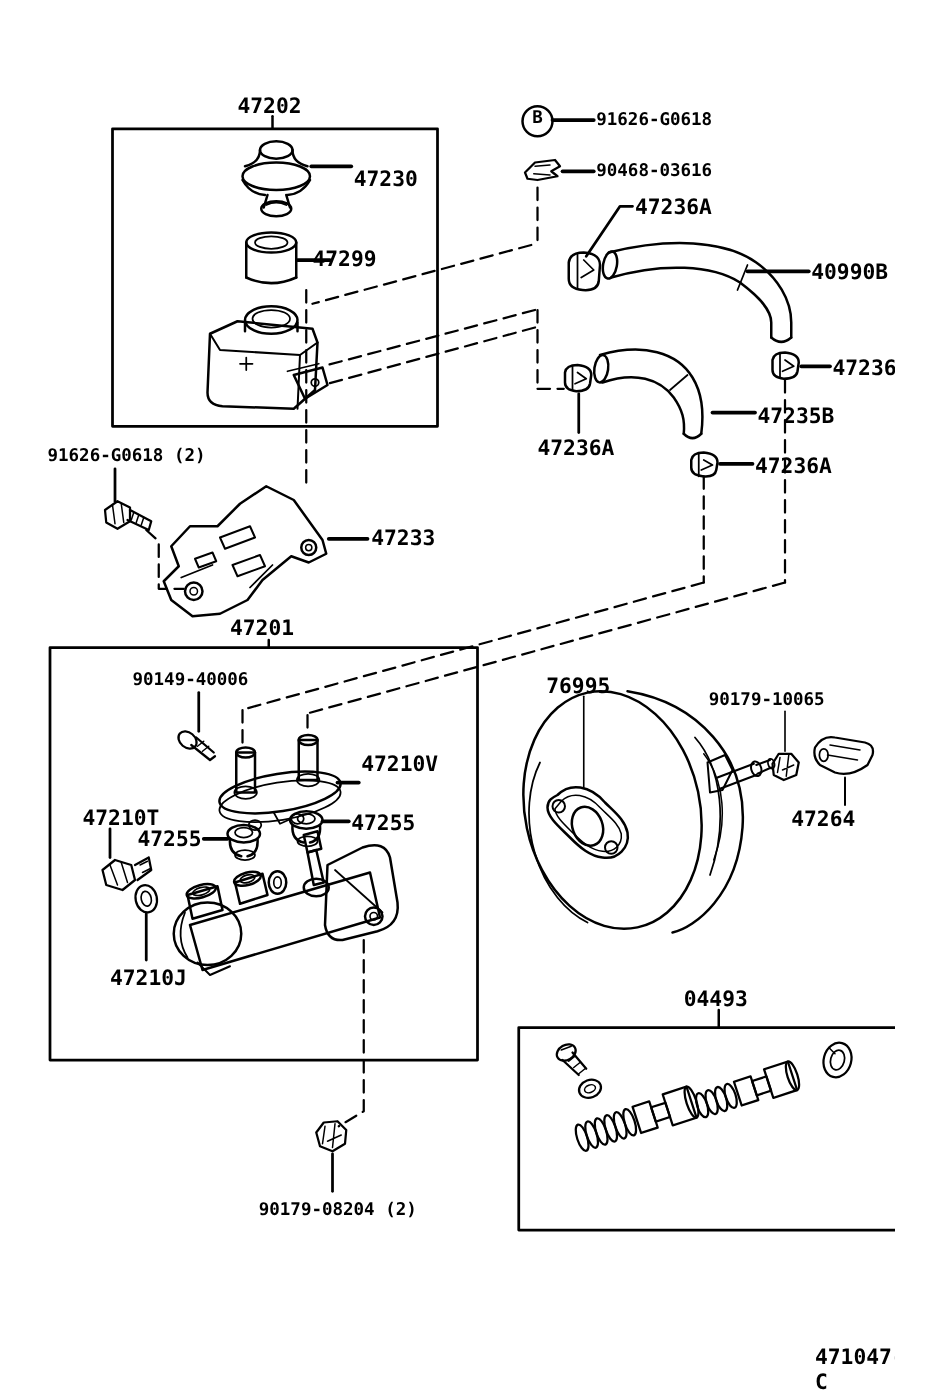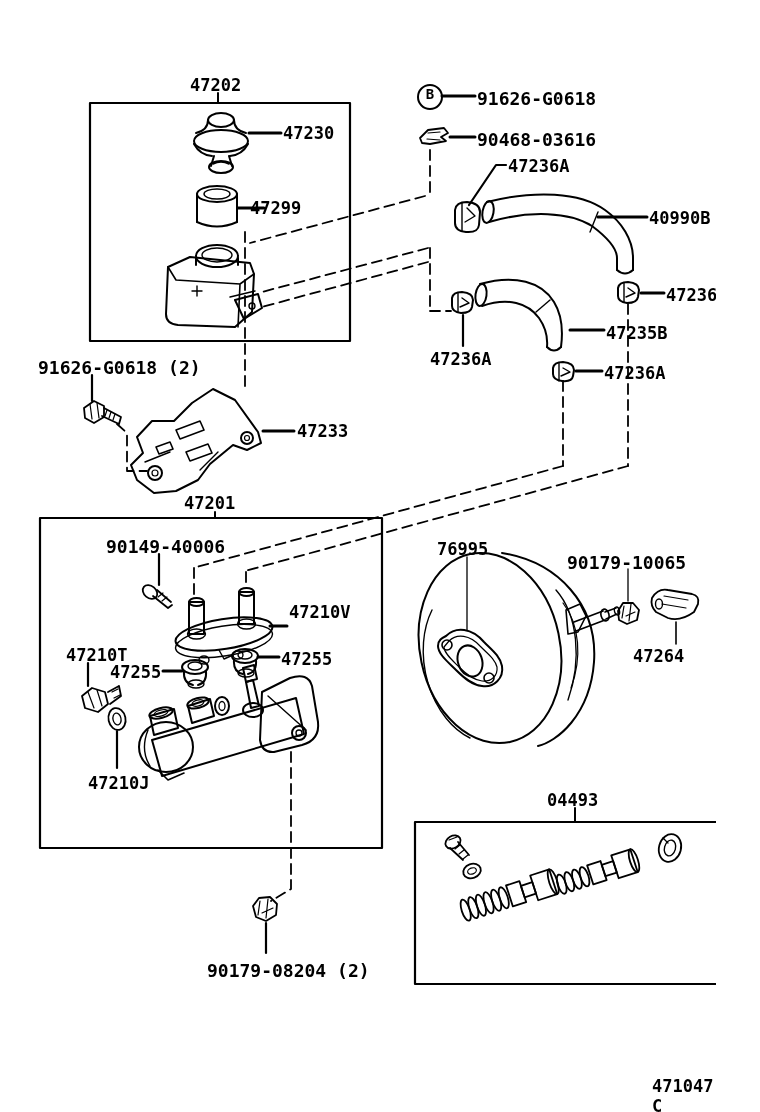--- a/index.html
+++ b/index.html
@@ -8,7 +8,7 @@
   #lineart{position:absolute;left:0;top:0;}
   .pl{position:absolute;font:700 17px "DejaVu Sans Mono",monospace;color:#000;
       white-space:nowrap;letter-spacing:0;}
-  .pl-sm{font-size:18px;}
+  .pl-sm{font-size:14px;}
   #bcallout{position:absolute;left:417px;top:84px;width:22px;height:22px;border:2px solid #000;
       border-radius:50%;text-align:center;line-height:21px;font:700 14px "DejaVu Sans Mono",monospace;color:#000;}
   .footer-code{position:absolute;left:652px;top:1076px;font:700 17px "DejaVu Sans Mono",monospace;color:#000;}

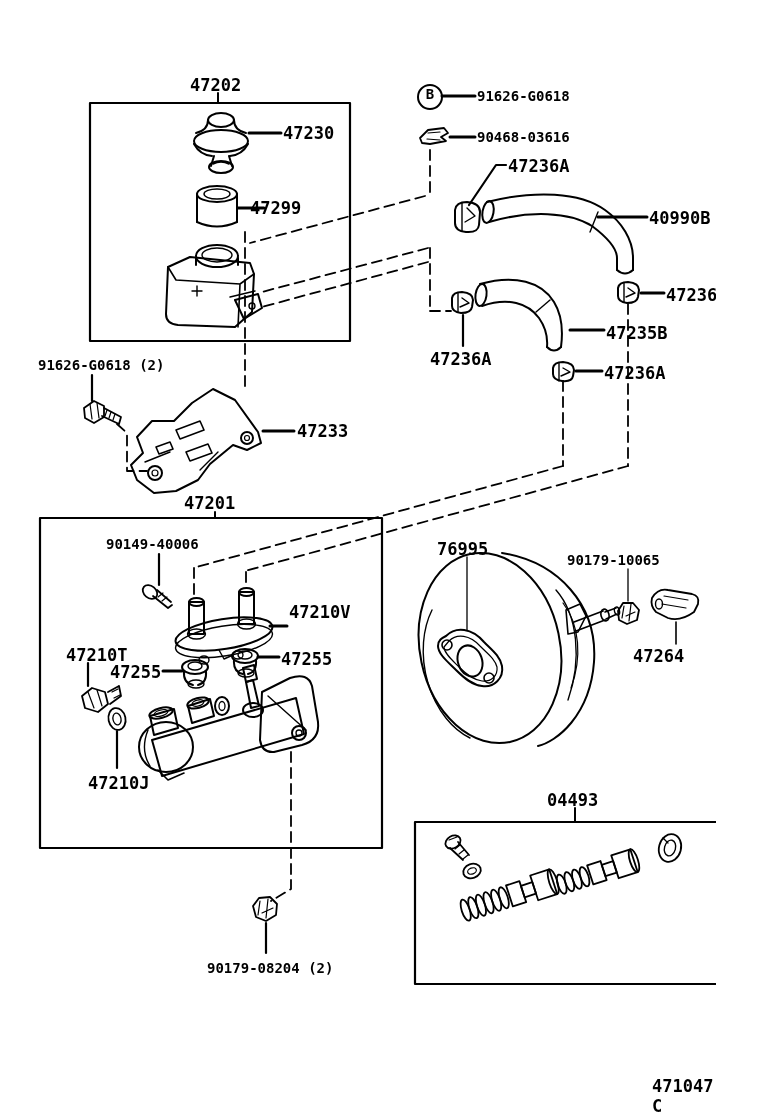--- a/index.html
+++ b/index.html
@@ -308,7 +308,7 @@
 </svg>
 
 <div class="pl" style="left:190px;top:75px">47202</div>
-<div class="pl" style="left:283px;top:123px">47230</div>
+<div class="pl" style="left:283px;top:134px">47230</div>
 <div class="pl" style="left:250px;top:198px">47299</div>
 <div id="bcallout">B</div>
 <div class="pl pl-sm" style="left:477px;top:88px">91626-G0618</div>

